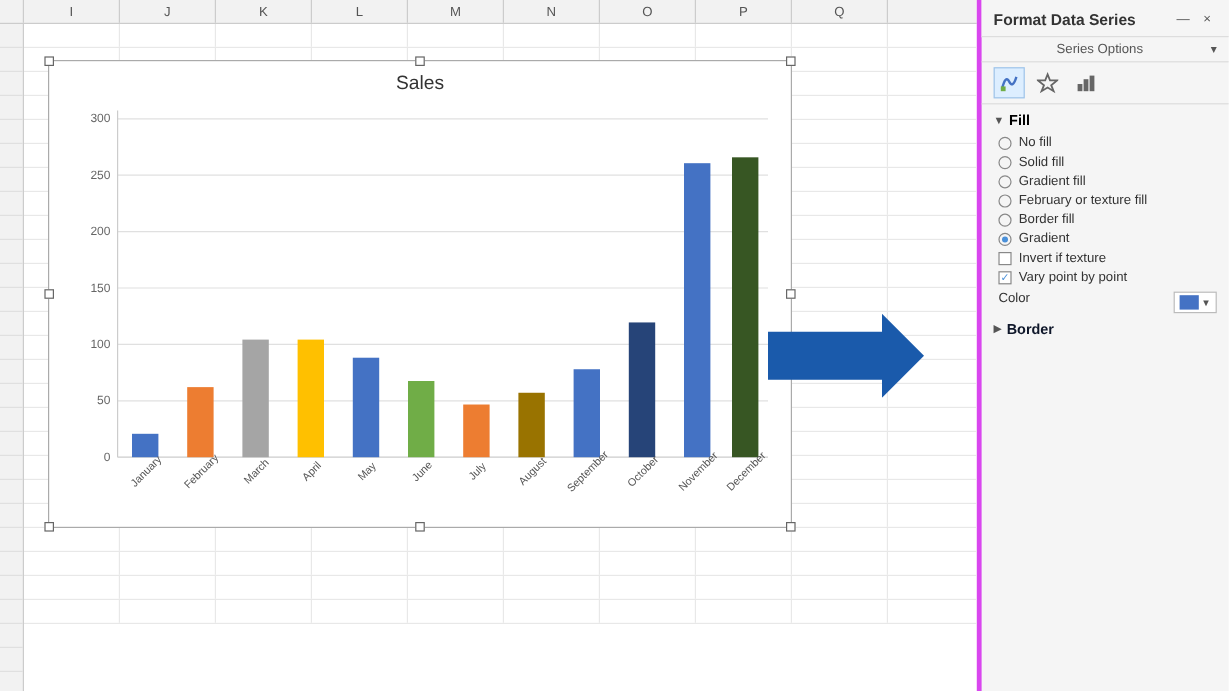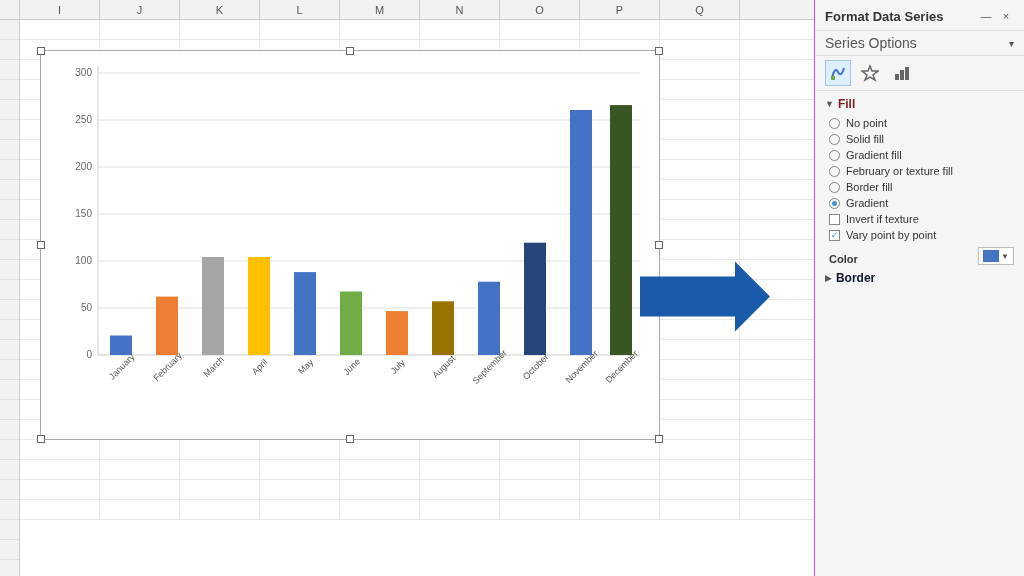--- a/index.html
+++ b/index.html
@@ -125,7 +125,7 @@
     .format-panel {
       width: 210px;
       background: #f5f5f5;
-      border-left: 1px solid #d946ef;
+      border-left: 4px solid #d946ef;
       display: flex;
       flex-direction: column;
       flex-shrink: 0;

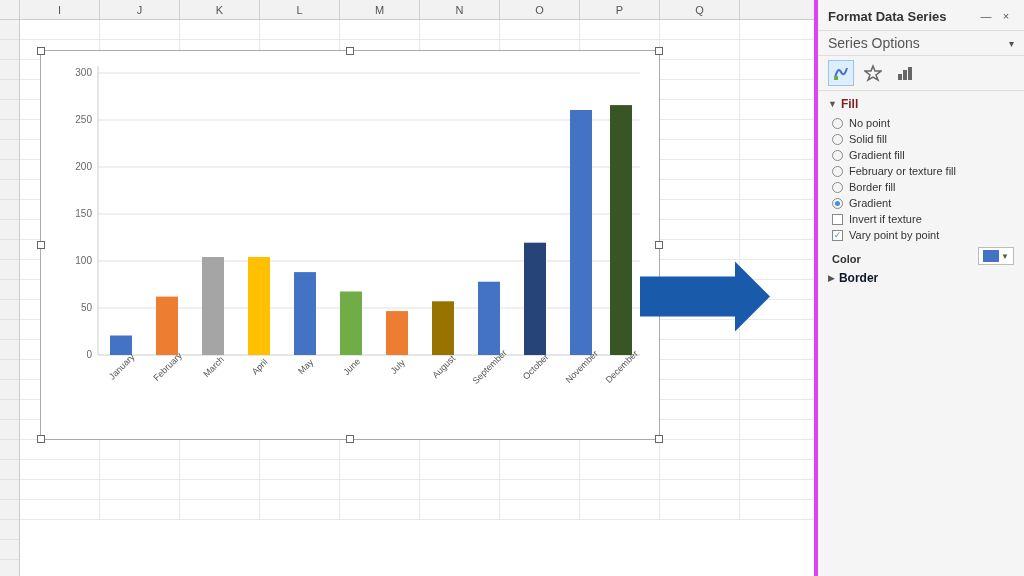--- a/index.html
+++ b/index.html
@@ -167,9 +167,10 @@
       gap: 4px;
     }
     .series-options-label {
-      font-size: 14px;
+      font-size: 11px;
       color: #555;
       flex: 1;
+      text-align: center;
     }
     .series-options-dropdown {
       font-size: 10px;

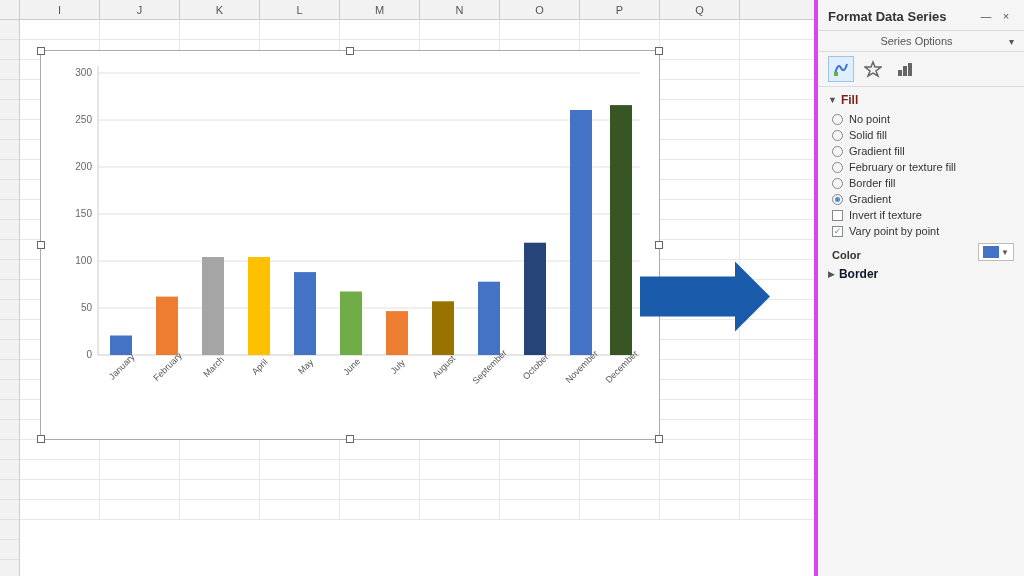--- a/index.html
+++ b/index.html
@@ -668,6 +668,7 @@
         <div class="chart-selection-handle" style="bottom:-4px;right:-4px;"></div>
 
         <div class="chart-inner">
+          <div class="chart-title">Sales</div>
 
           
           <svg width="100%" height="310" viewBox="0 0 580 310" style="overflow:visible;">

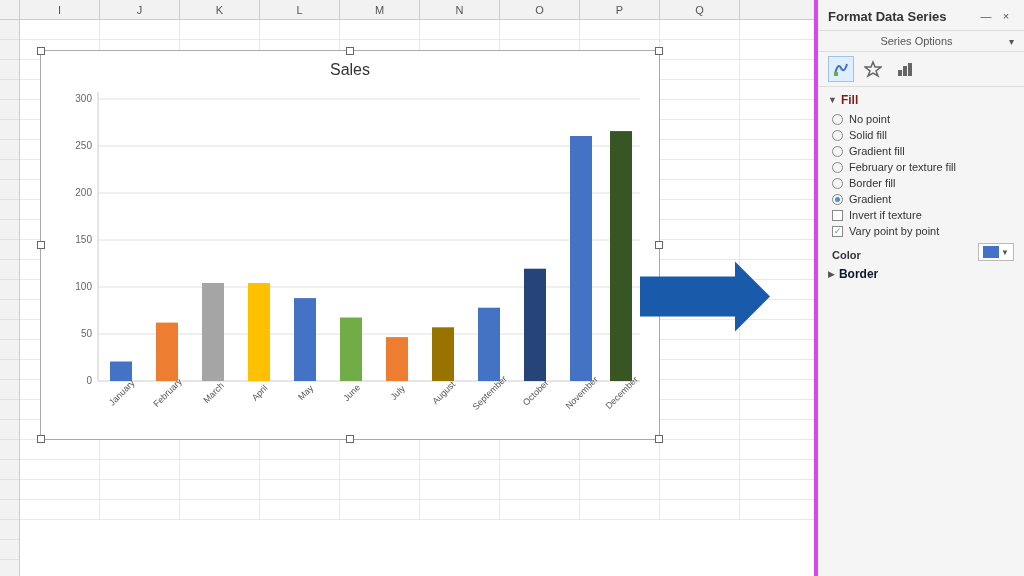--- a/index.html
+++ b/index.html
@@ -219,7 +219,7 @@
     .section-title {
       font-size: 12px;
       font-weight: 600;
-      color: #7f1d1d;
+      color: #000000;
     }
 
     .option-row {

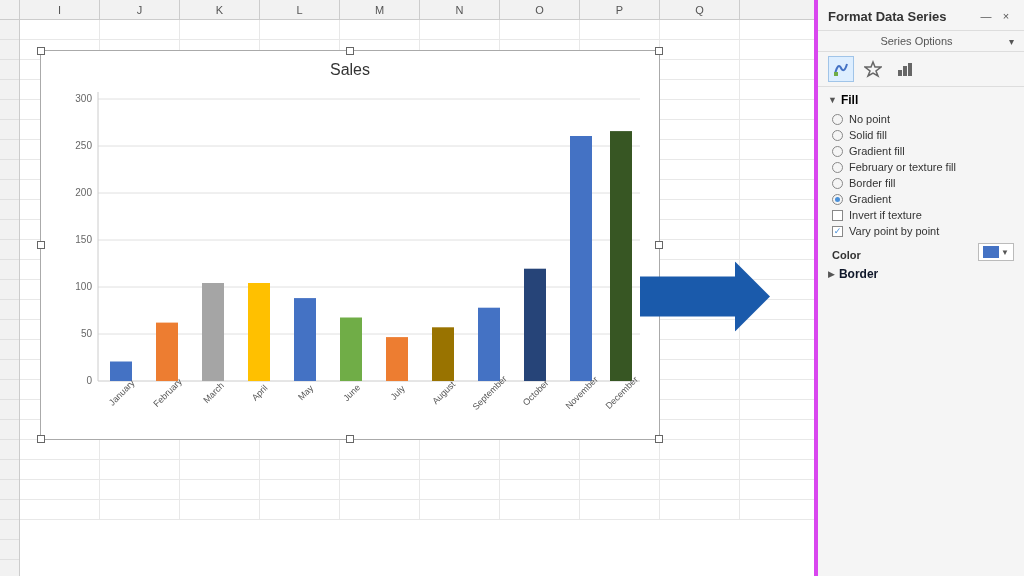--- a/index.html
+++ b/index.html
@@ -782,7 +782,7 @@
 
     <div class="option-row">
       <div class="radio-circle"></div>
-      <span class="option-label">No point</span>
+      <span class="option-label">No fill</span>
     </div>
 
     <div class="option-row">

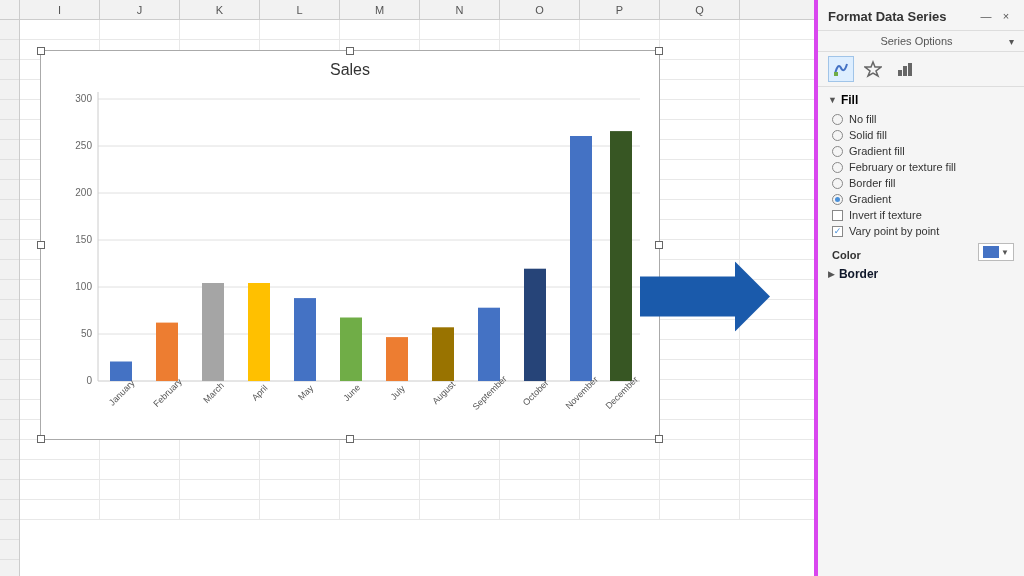--- a/index.html
+++ b/index.html
@@ -279,11 +279,10 @@
 
     .color-row {
       display: flex;
-      align-items: flex-end;
+      align-items: flex-start;
       gap: 6px;
       margin: 6px 0;
       padding-left: 4px;
-      font-weight: bold;
     }
     .color-label {
       font-size: 11px;

